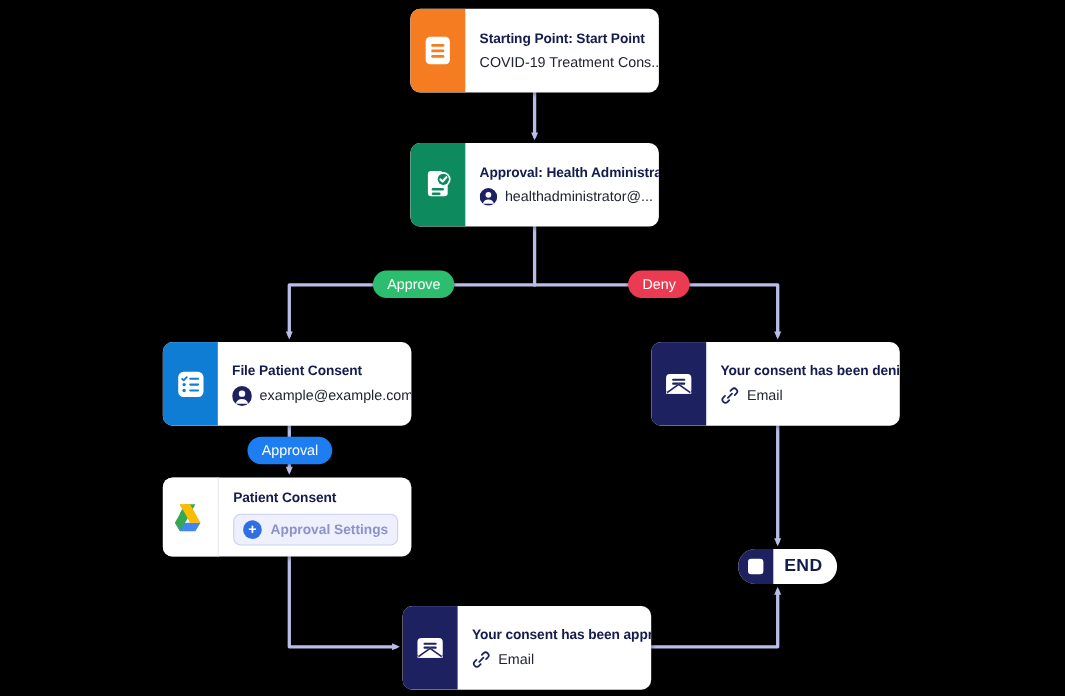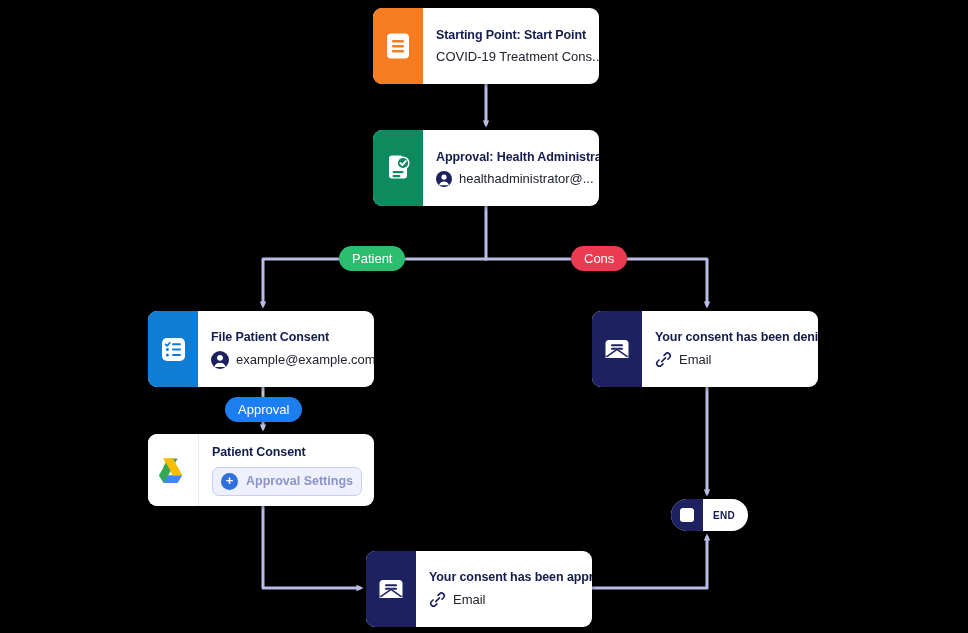--- a/index.html
+++ b/index.html
@@ -332,7 +332,7 @@
     </div>
   </div>
 
-  <div class="pill" id="pill-approve">Patient</div>
+  <div class="pill" id="pill-approve">Approve</div>
   <div class="pill" id="pill-deny">Cons</div>
   <div class="pill" id="pill-complete">Approval</div>
 

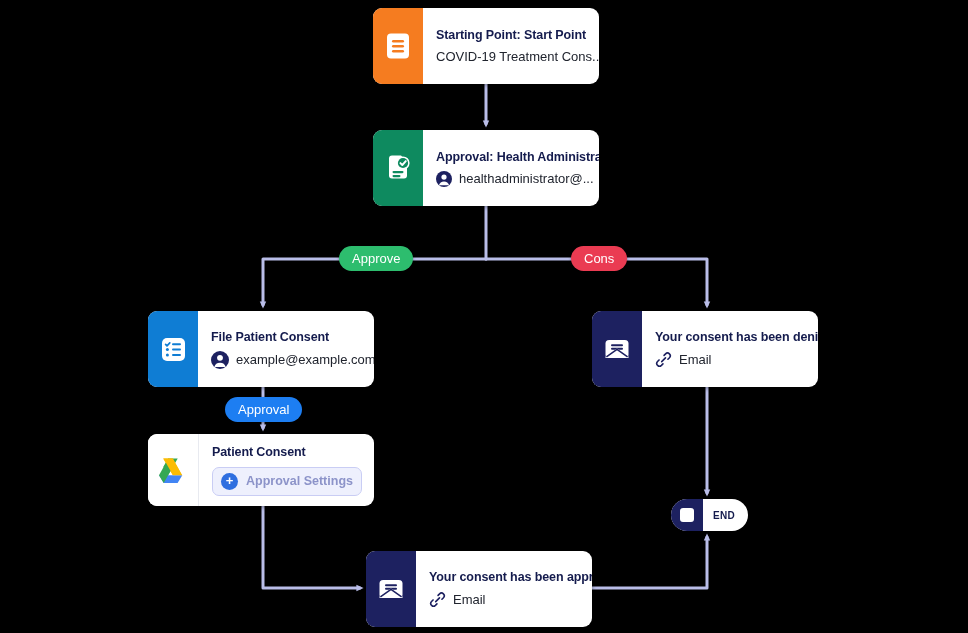--- a/index.html
+++ b/index.html
@@ -333,7 +333,7 @@
   </div>
 
   <div class="pill" id="pill-approve">Approve</div>
-  <div class="pill" id="pill-deny">Cons</div>
+  <div class="pill" id="pill-deny">Deny</div>
   <div class="pill" id="pill-complete">Approval</div>
 
   <div id="node-end">

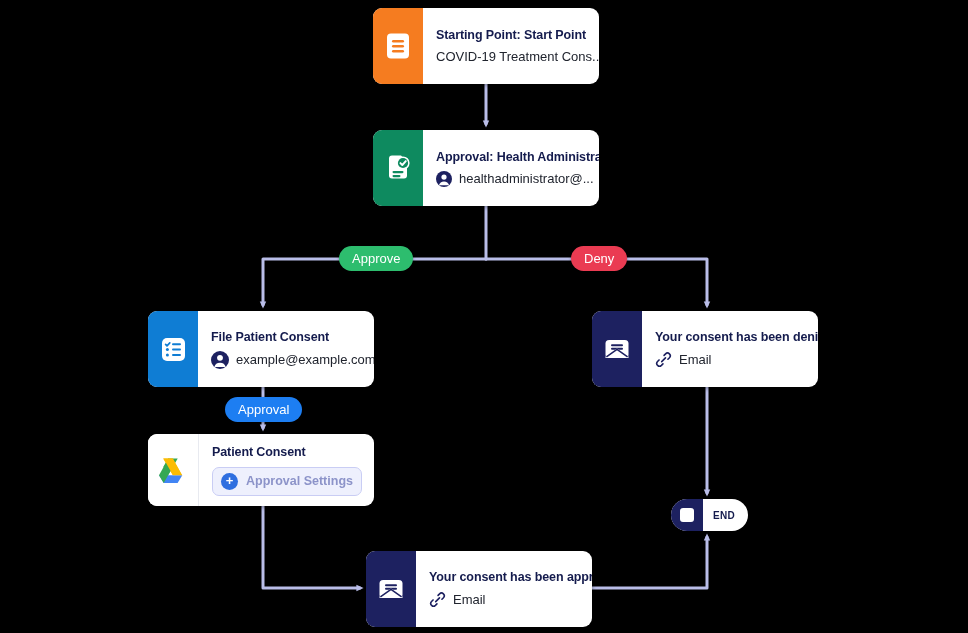--- a/index.html
+++ b/index.html
@@ -154,7 +154,7 @@
   #node-end .end-label {
     display: flex; align-items: center;
     padding: 0 13px 0 10px;
-    font-size: 10px;
+    font-size: 16px;
     font-weight: bold;
     color: #141b4d;
     letter-spacing: 0.3px;

